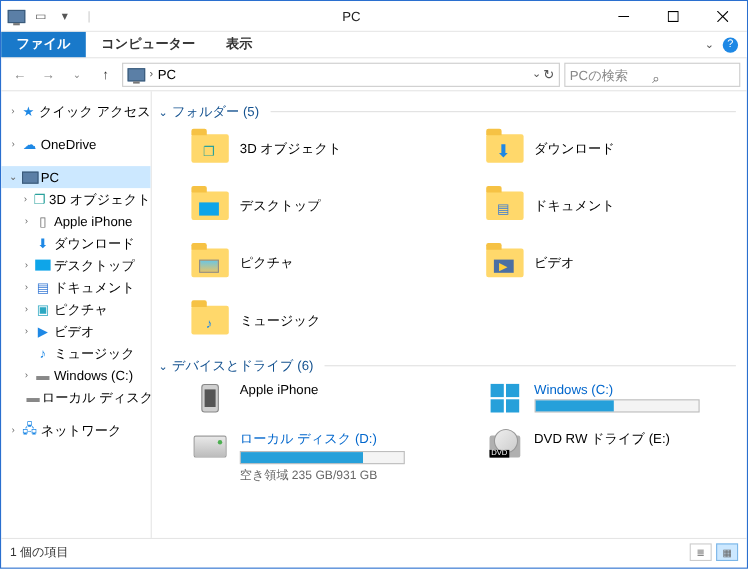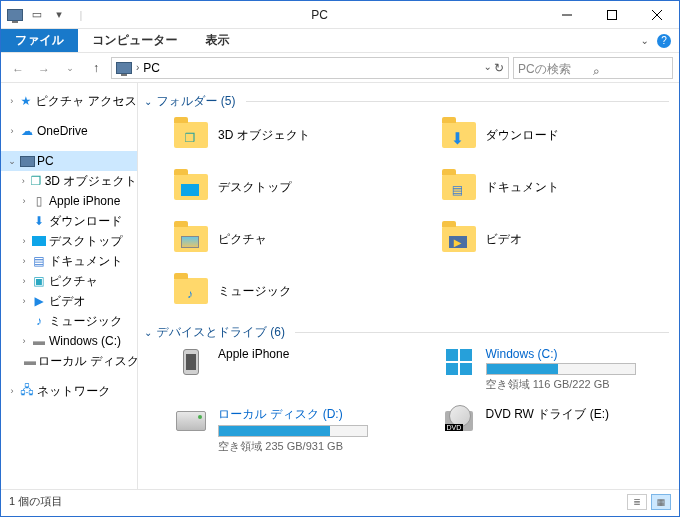--- a/index.html
+++ b/index.html
@@ -148,7 +148,7 @@
     <div class="navitem">
       <span class="chev">›</span>
       <span class="ni-ico ic-star">★</span>
-      <span class="ni-label">ピクチャ アクセス</span>
+      <span class="ni-label">クイック アクセス</span>
     </div>
     <div class="spacer"></div>
     <div class="navitem">

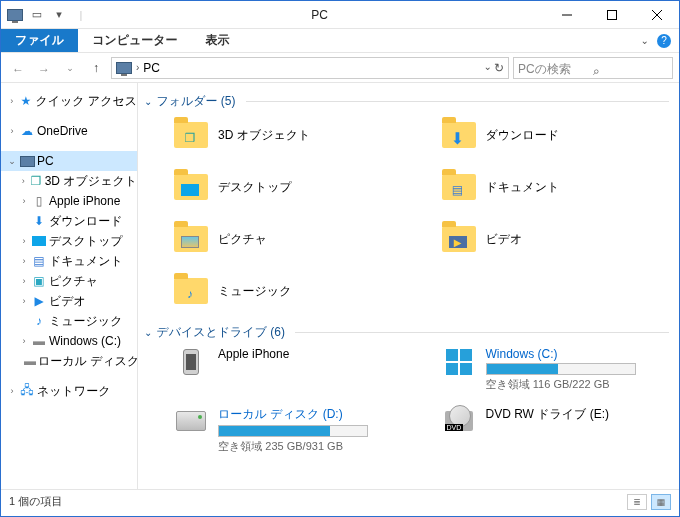--- a/index.html
+++ b/index.html
@@ -323,7 +323,6 @@
           <div class="bar">
               <div class="fill" style="width:48%"></div>
             </div>
-          <div class="drv-sub">空き領域 116 GB/222 GB</div>
         </div>
       </div>
       <div class="drive">

